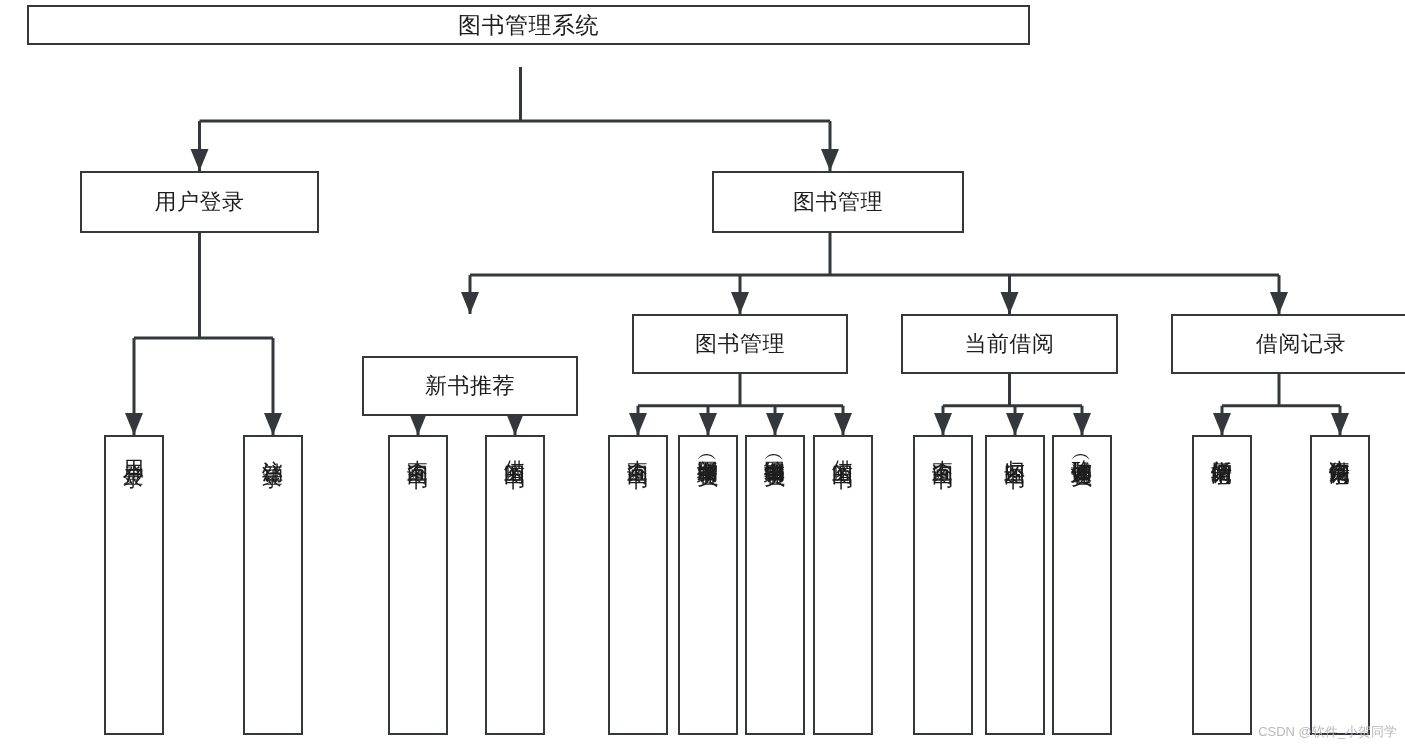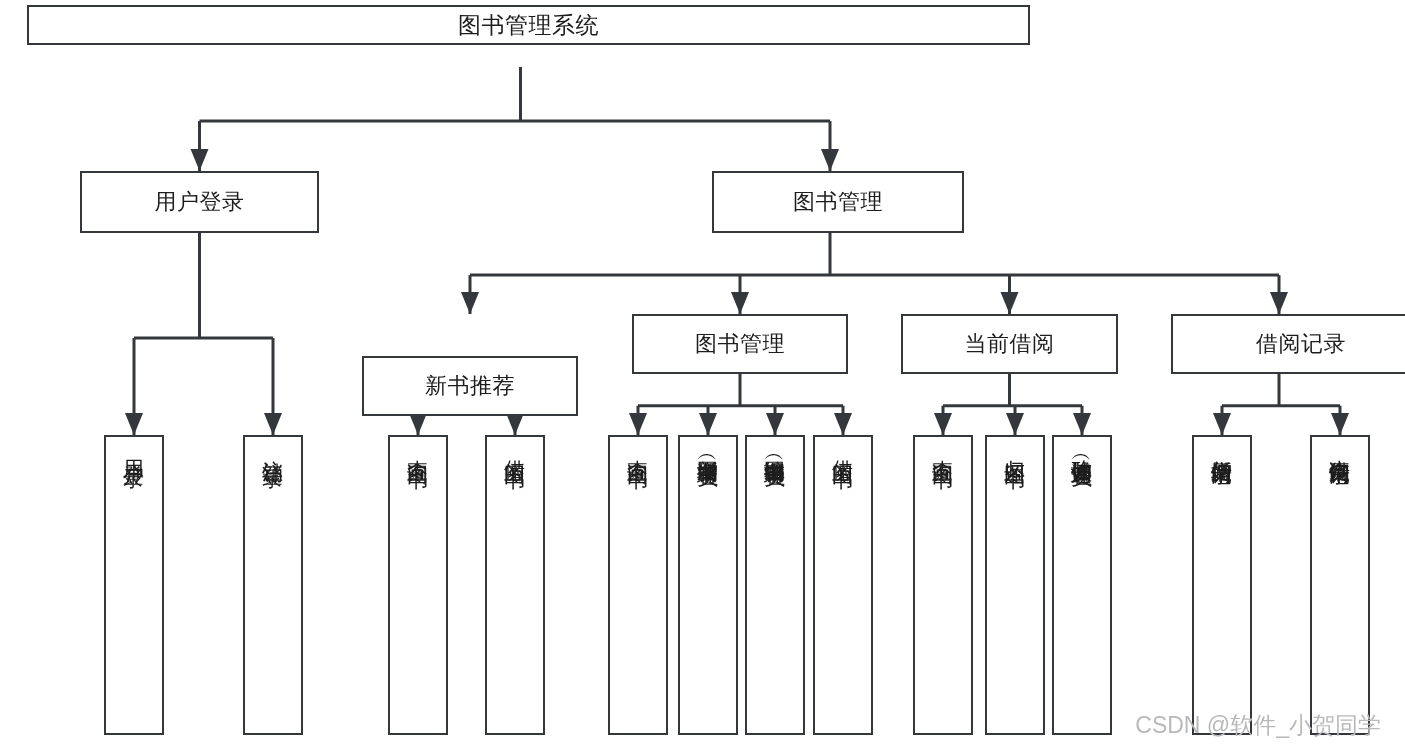--- a/index.html
+++ b/index.html
@@ -67,9 +67,9 @@
   }
   .watermark {
     position: absolute;
-    right: 24px;
+    right: 8px;
     bottom: 6px;
-    font-size: 23px;
+    font-size: 13px;
     color: #b9b9b9;
     white-space: nowrap;
     z-index: 3;

